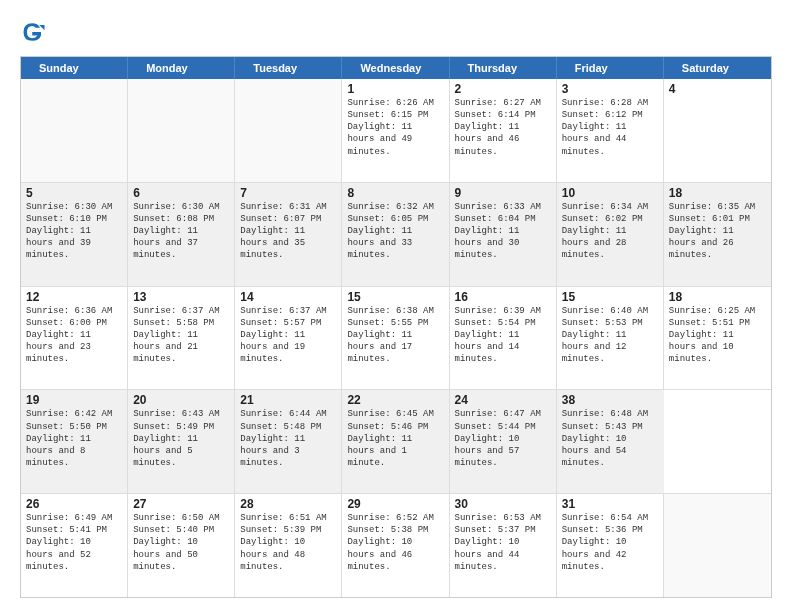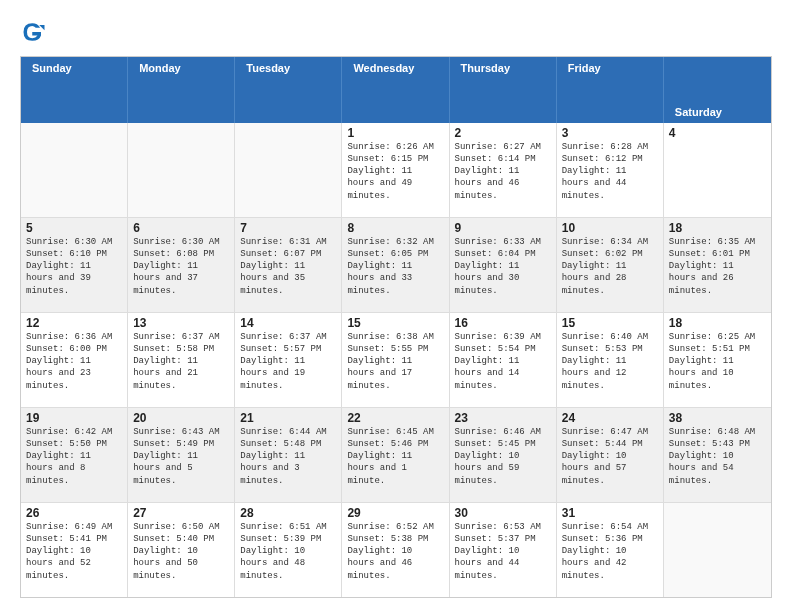--- a/index.html
+++ b/index.html
@@ -69,7 +69,7 @@
       color: #fff;
       font-size: 11px;
       font-weight: bold;
-      padding: 5px 11px;
+      padding: 5px 18px;
       border-right: 1px solid #4a85c5;
       text-align: left;
     }

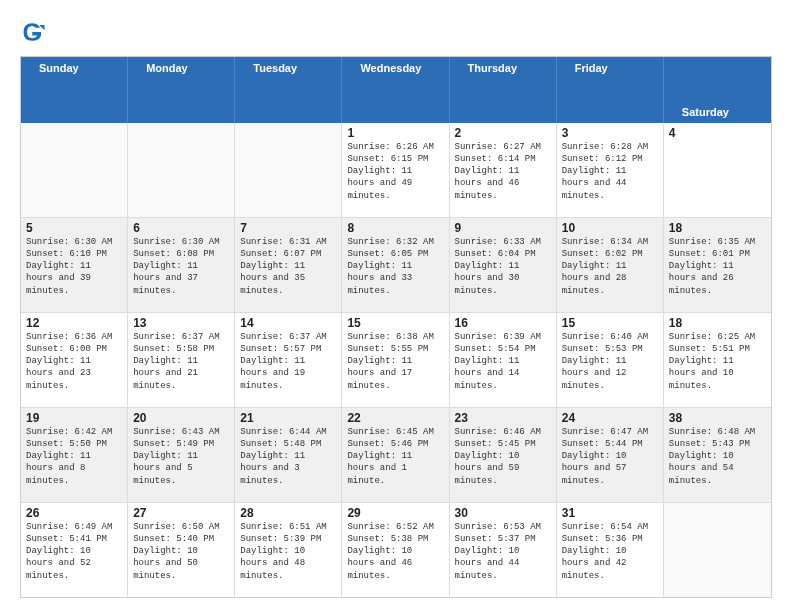--- a/index.html
+++ b/index.html
@@ -73,7 +73,7 @@
       border-right: 1px solid #4a85c5;
       text-align: left;
     }
-    .cal-header-cell:last-child { border-right: none; margin-top: 44px; }
+    .cal-header-cell:last-child { border-right: none; }
     .cal-body {
       flex: 1;
       display: flex;

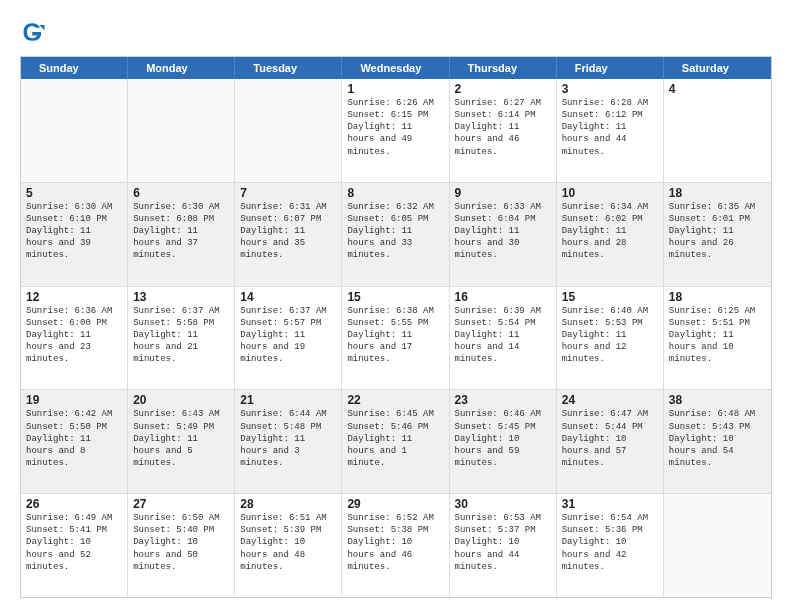--- a/index.html
+++ b/index.html
@@ -304,13 +304,6 @@
 and 1 minute.</div>
           </div>
           <div class="cal-cell shaded">
-            <div class="day-num">23</div>
-            <div class="cell-text">Sunrise: 6:46 AM
-Sunset: 5:45 PM
-Daylight: 10 hours
-and 59 minutes.</div>
-          </div>
-          <div class="cal-cell shaded">
             <div class="day-num">24</div>
             <div class="cell-text">Sunrise: 6:47 AM
 Sunset: 5:44 PM

